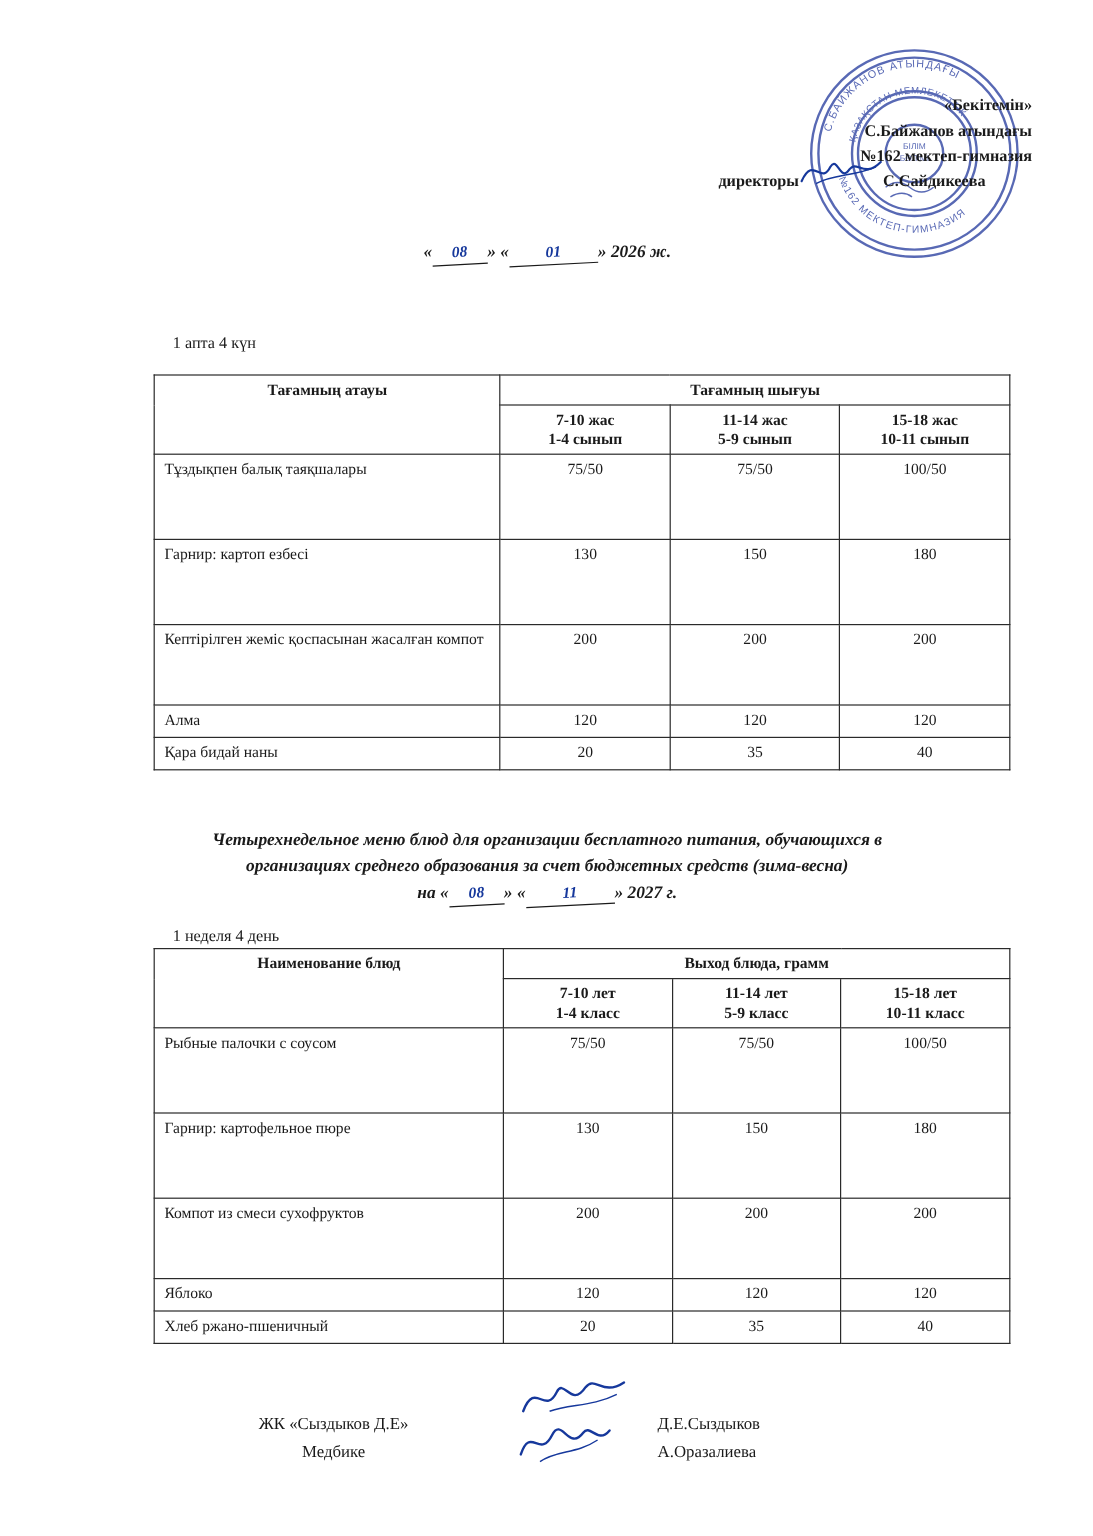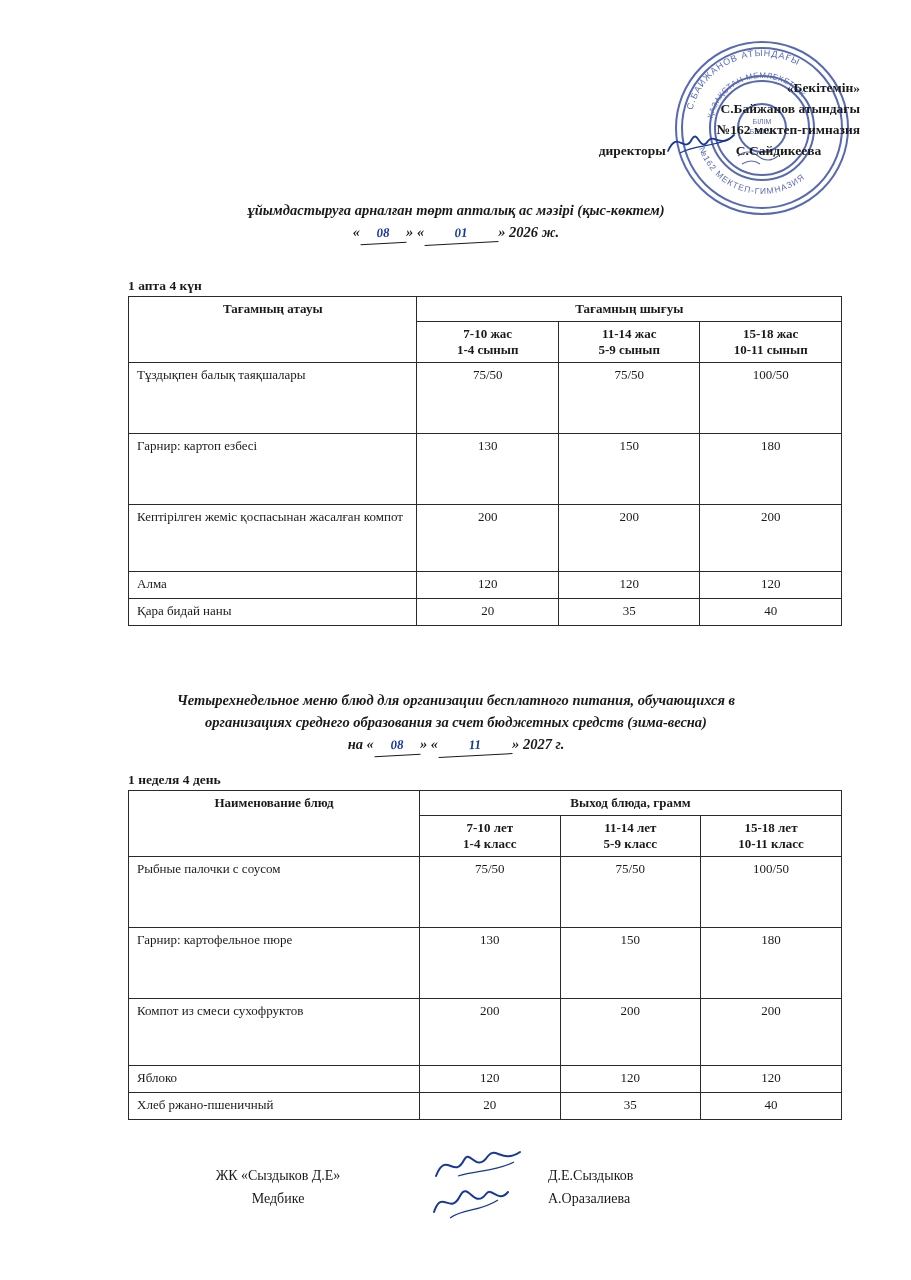--- a/index.html
+++ b/index.html
@@ -214,7 +214,6 @@
   </div>
 
   <div class="doc-title kz">
-    <div>ұйымдастыруға арналған төрт апталық ас мәзірі (қыс-көктем)</div>
     <div class="date-line">
       <span>«</span><span class="fill">08</span><span>» «</span><span class="fill wide">01</span><span>» 2026 ж.</span>
     </div>

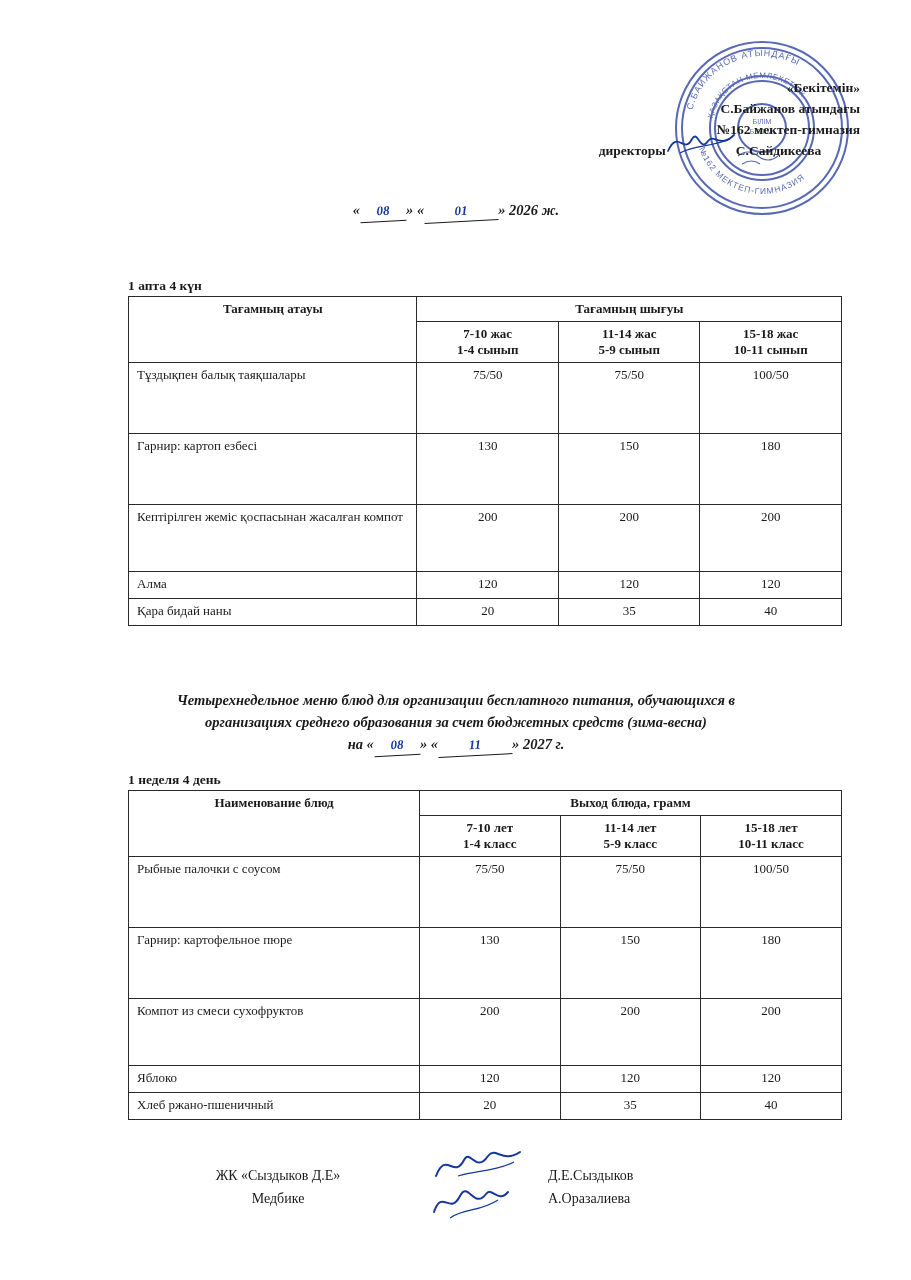--- a/index.html
+++ b/index.html
@@ -90,8 +90,8 @@
 
   .section-label {
     position: absolute;
-    left: 128px;
-    font-weight: bold;
+    left: 144px;
+    font-weight: normal;
     font-size: 13.5px;
   }
   .section-label.kz { top: 278px; }

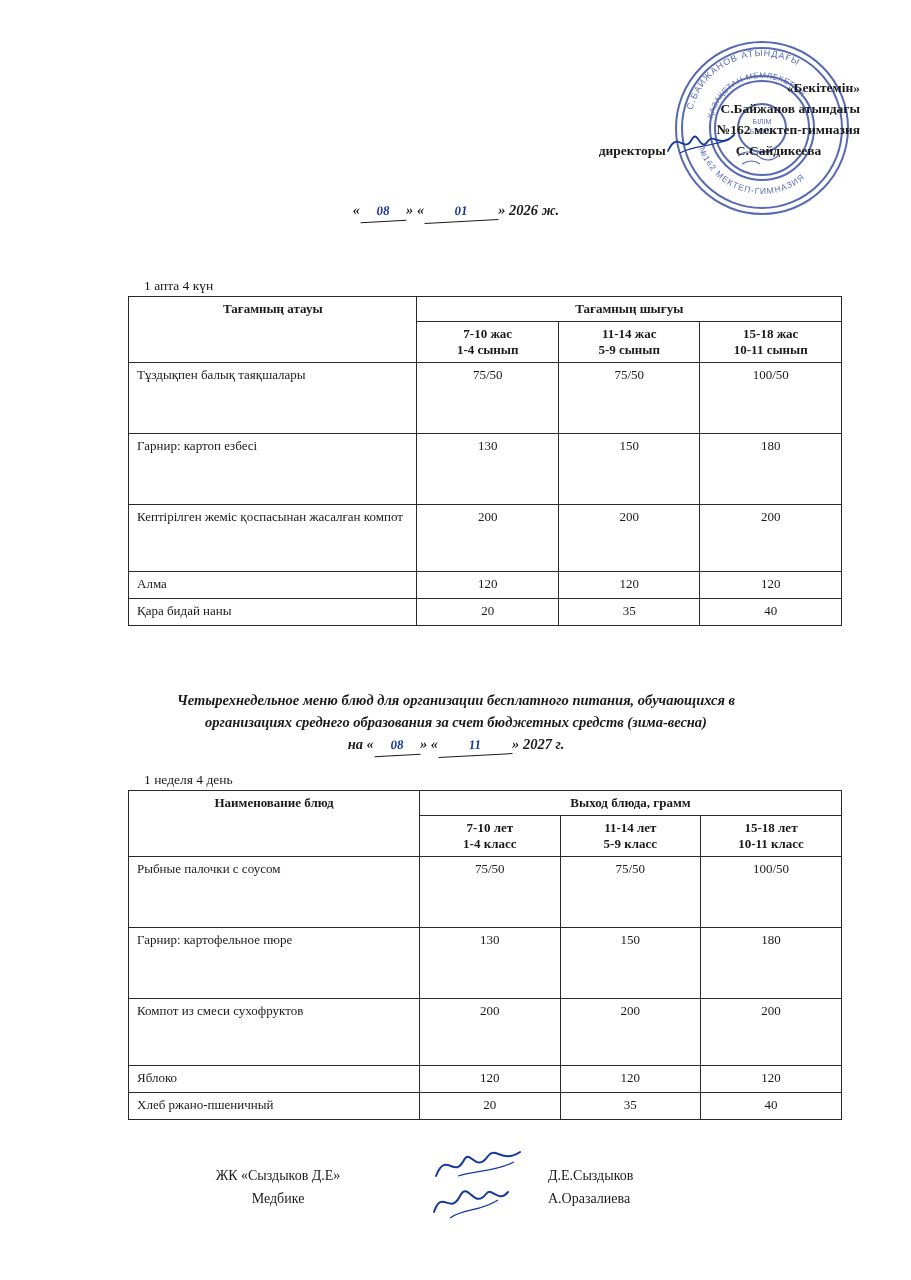--- a/index.html
+++ b/index.html
@@ -105,7 +105,7 @@
     border-collapse: collapse;
     font-size: 13px;
   }
-  table.menu.kz { top: 296px; }
+  table.menu.kz { top: 312px; }
   table.menu.ru { top: 790px; }
   table.menu th, table.menu td {
     border: 1px solid #2a2a2a;

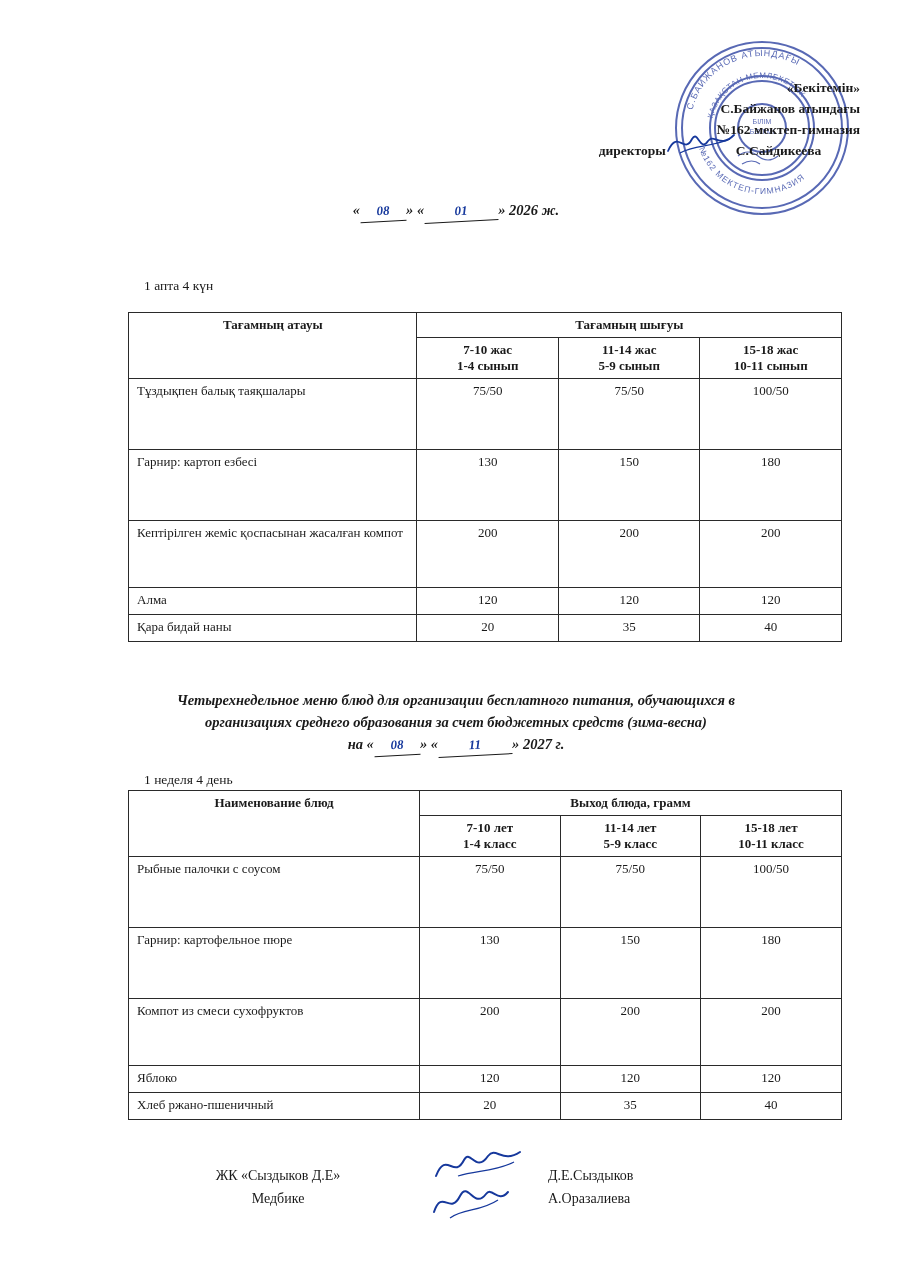--- a/index.html
+++ b/index.html
@@ -143,7 +143,7 @@
   }
   .footer-row {
     display: flex;
-    align-items: center;
+    align-items: flex-end;
   }
   .footer-left {
     width: 300px;

